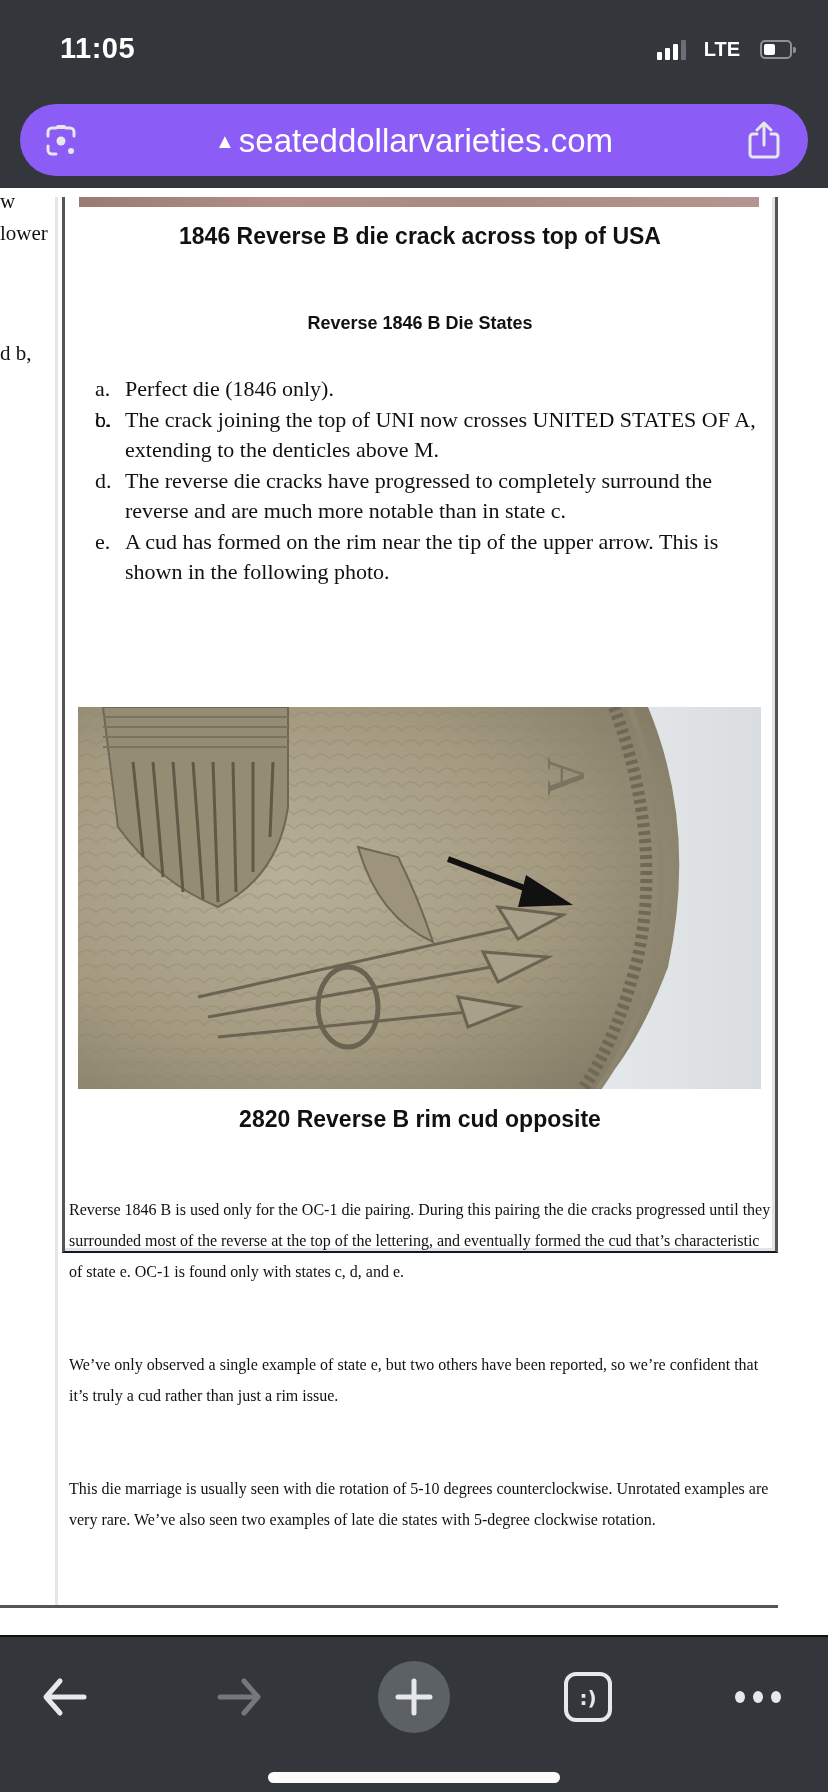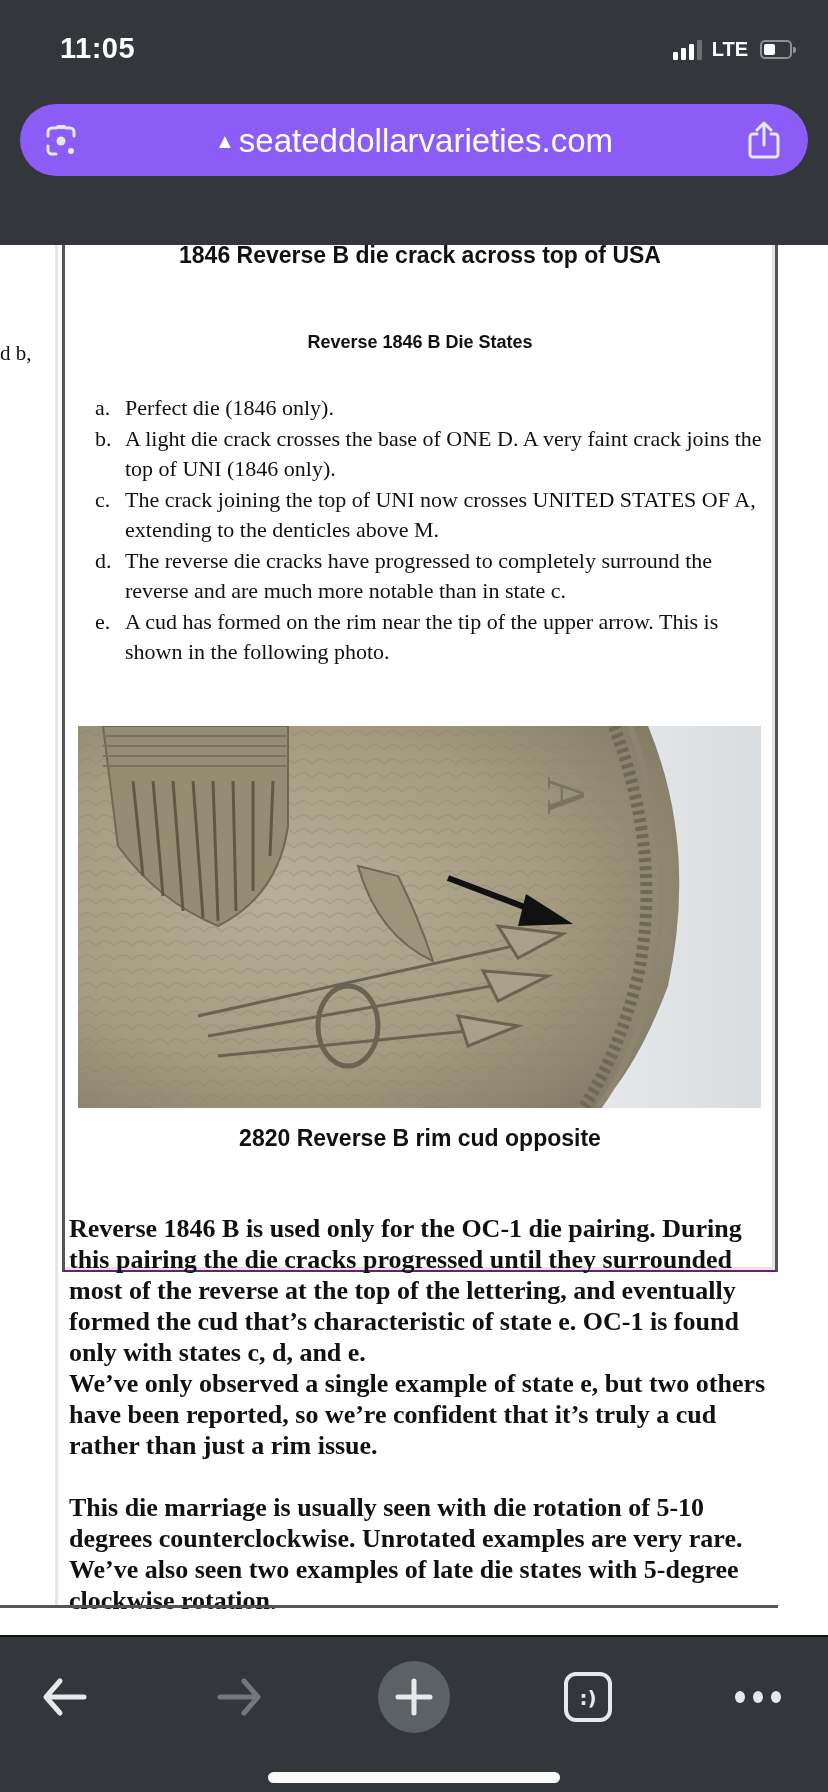--- a/index.html
+++ b/index.html
@@ -7,7 +7,7 @@
   body { position: relative; font-family: "Liberation Sans", sans-serif; }
 
   
-  .top-chrome { position: absolute; left: 0; top: 0; width: 828px; height: 245px; background: #33363a; z-index: 5; }
+  .top-chrome { position: absolute; left: 0; top: 0; width: 828px; height: 188px; background: #33363a; z-index: 5; }
   .status-time { position: absolute; left: 60px; top: 32px; color: #fff; font-weight: bold; font-size: 29px; letter-spacing: 0.5px; }
   .status-right { position: absolute; right: 36px; top: 38px; display: flex; align-items: center; gap: 10px; }
   .signal { display: flex; align-items: flex-end; gap: 3px; height: 20px; }

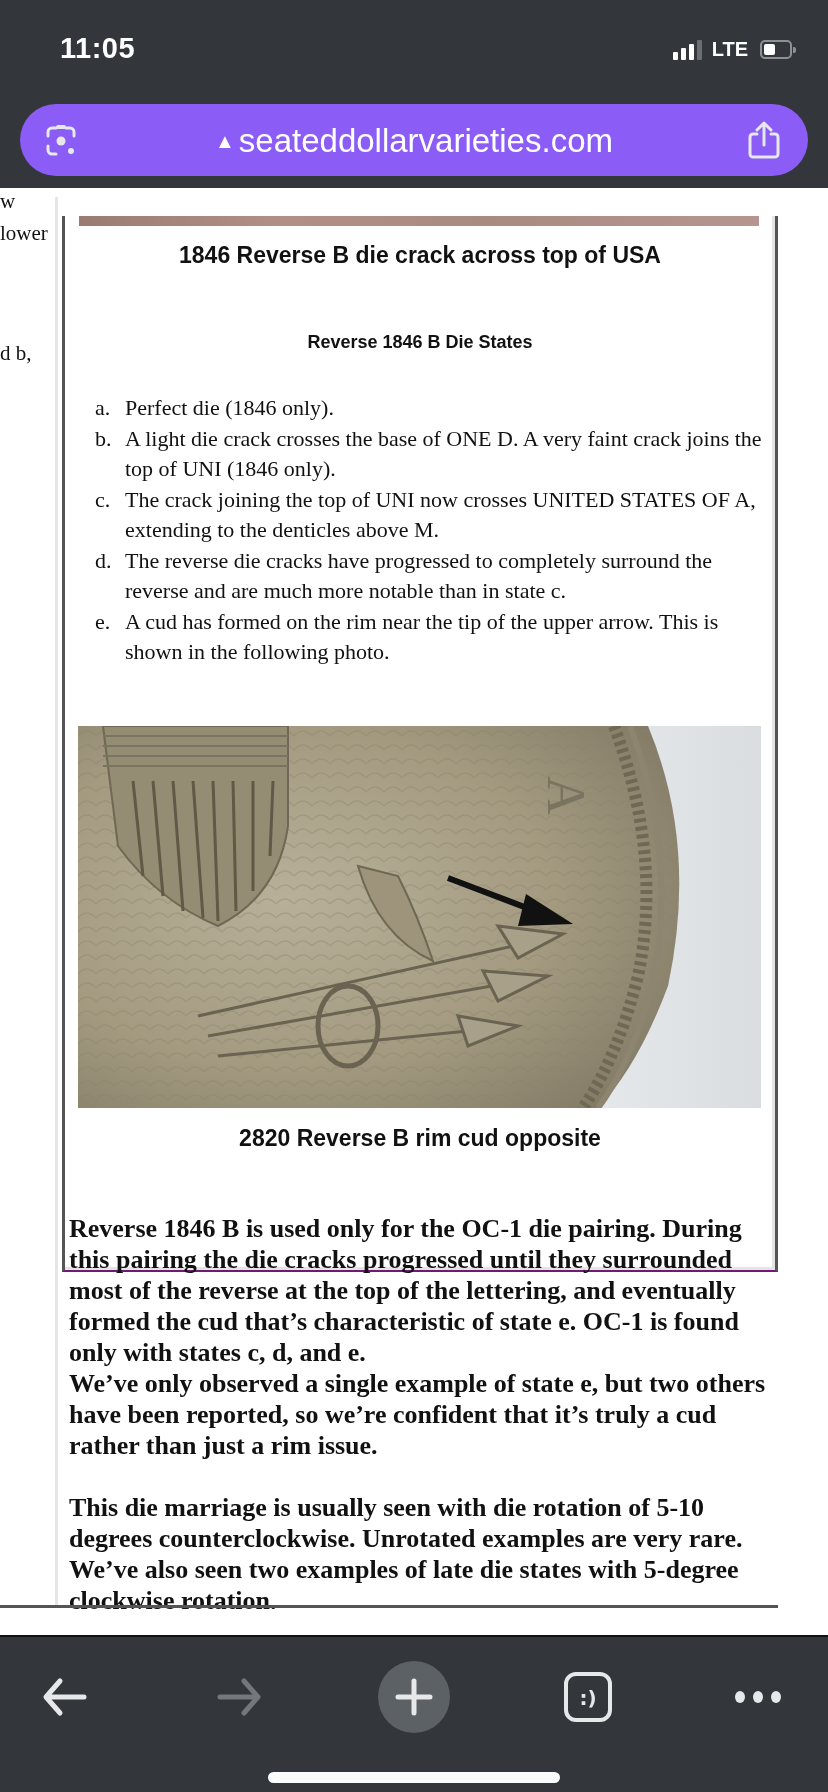--- a/index.html
+++ b/index.html
@@ -9,7 +9,7 @@
   
   .top-chrome { position: absolute; left: 0; top: 0; width: 828px; height: 188px; background: #33363a; z-index: 5; }
   .status-time { position: absolute; left: 60px; top: 32px; color: #fff; font-weight: bold; font-size: 29px; letter-spacing: 0.5px; }
-  .status-right { position: absolute; right: 36px; top: 38px; display: flex; align-items: center; gap: 10px; }
+  .status-right { position: absolute; right: 36px; top: 38px; display: flex; align-items: center; gap: 18px; }
   .signal { display: flex; align-items: flex-end; gap: 3px; height: 20px; }
   .signal span { display: block; width: 5px; background: #fff; border-radius: 1px; }
   .signal span:nth-child(1) { height: 8px; }

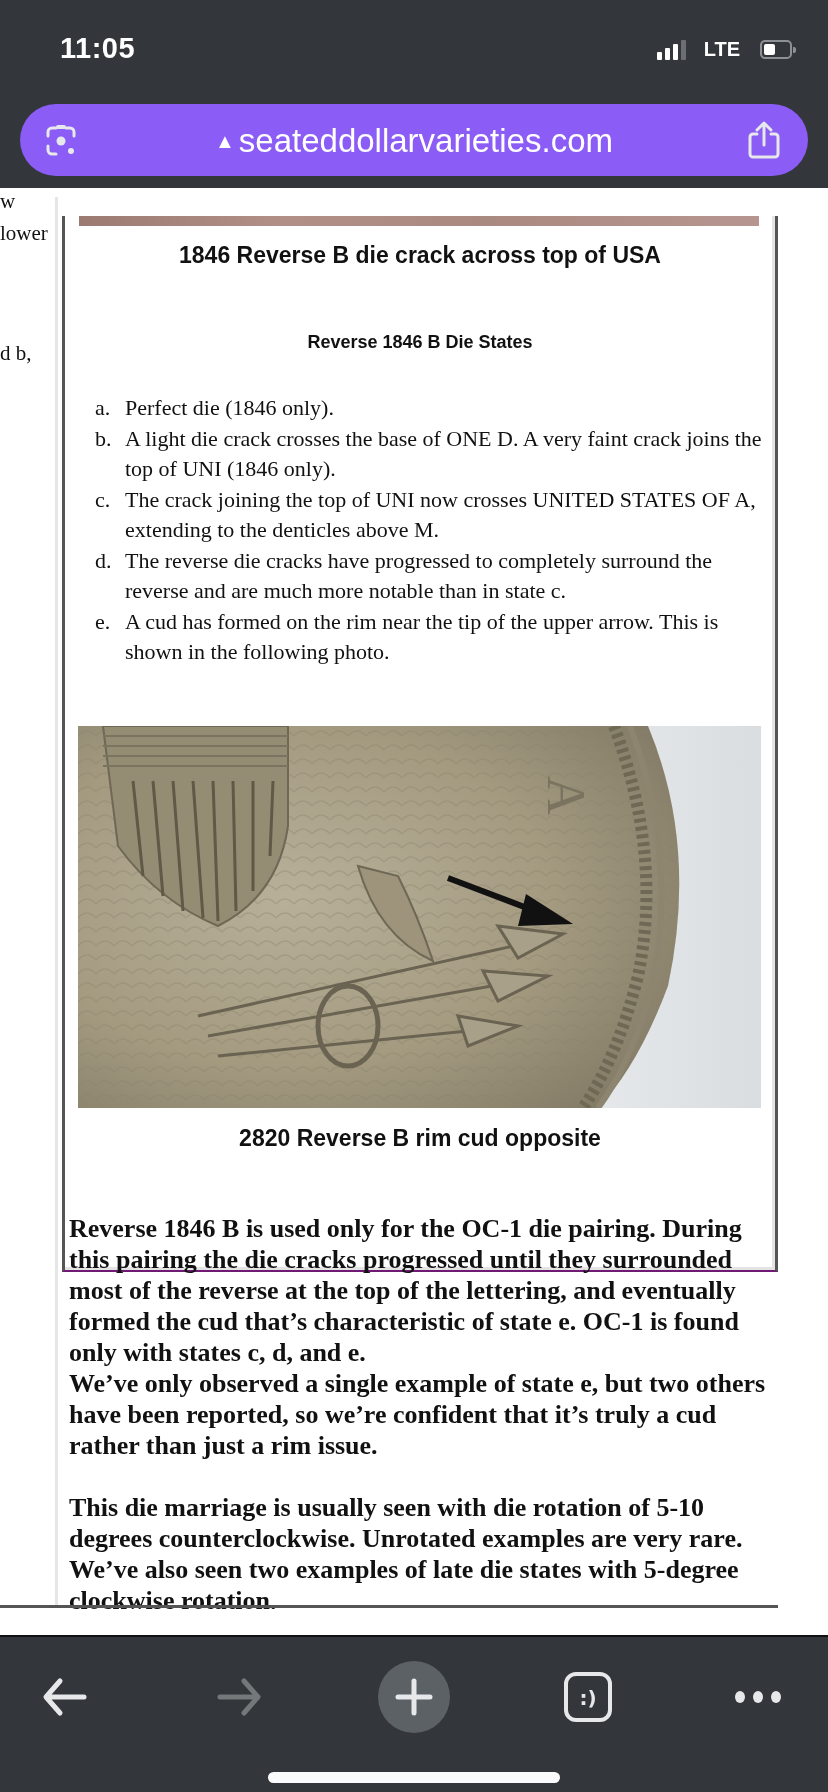--- a/index.html
+++ b/index.html
@@ -31,7 +31,7 @@
   .page { position: absolute; left: 0; top: 197px; width: 828px; height: 1438px; background: #fff; overflow: hidden; }
   .left-col { position: absolute; left: 0; top: 0; width: 58px; height: 1410px; border-right: 3px solid #e6e6e6; overflow: hidden; }
   .left-frag { position: absolute; left: 0; font-family: "Liberation Serif", serif; font-size: 21px; color: #111; white-space: nowrap; }
-  .main-box { position: absolute; left: 62px; top: 0; width: 716px; height: 1056px; border-left: 3px solid #555; border-right: 3px solid #555; border-bottom: 2px solid #701a75; margin-top: 19px; }
+  .main-box { position: absolute; left: 62px; top: 0; width: 716px; height: 1056px; border-left: 3px solid #555; border-right: 3px solid #555; border-bottom: 2px solid #0f172a; }
   .main-inner { position: absolute; left: 0; top: 0; right: 0; bottom: 0; border-right: 3px solid #e4e4e4; border-bottom: 3px solid #e4e4e4; }
   .outer-bottom { position: absolute; left: 0; top: 1408px; width: 778px; height: 3px; background: #555; }
 

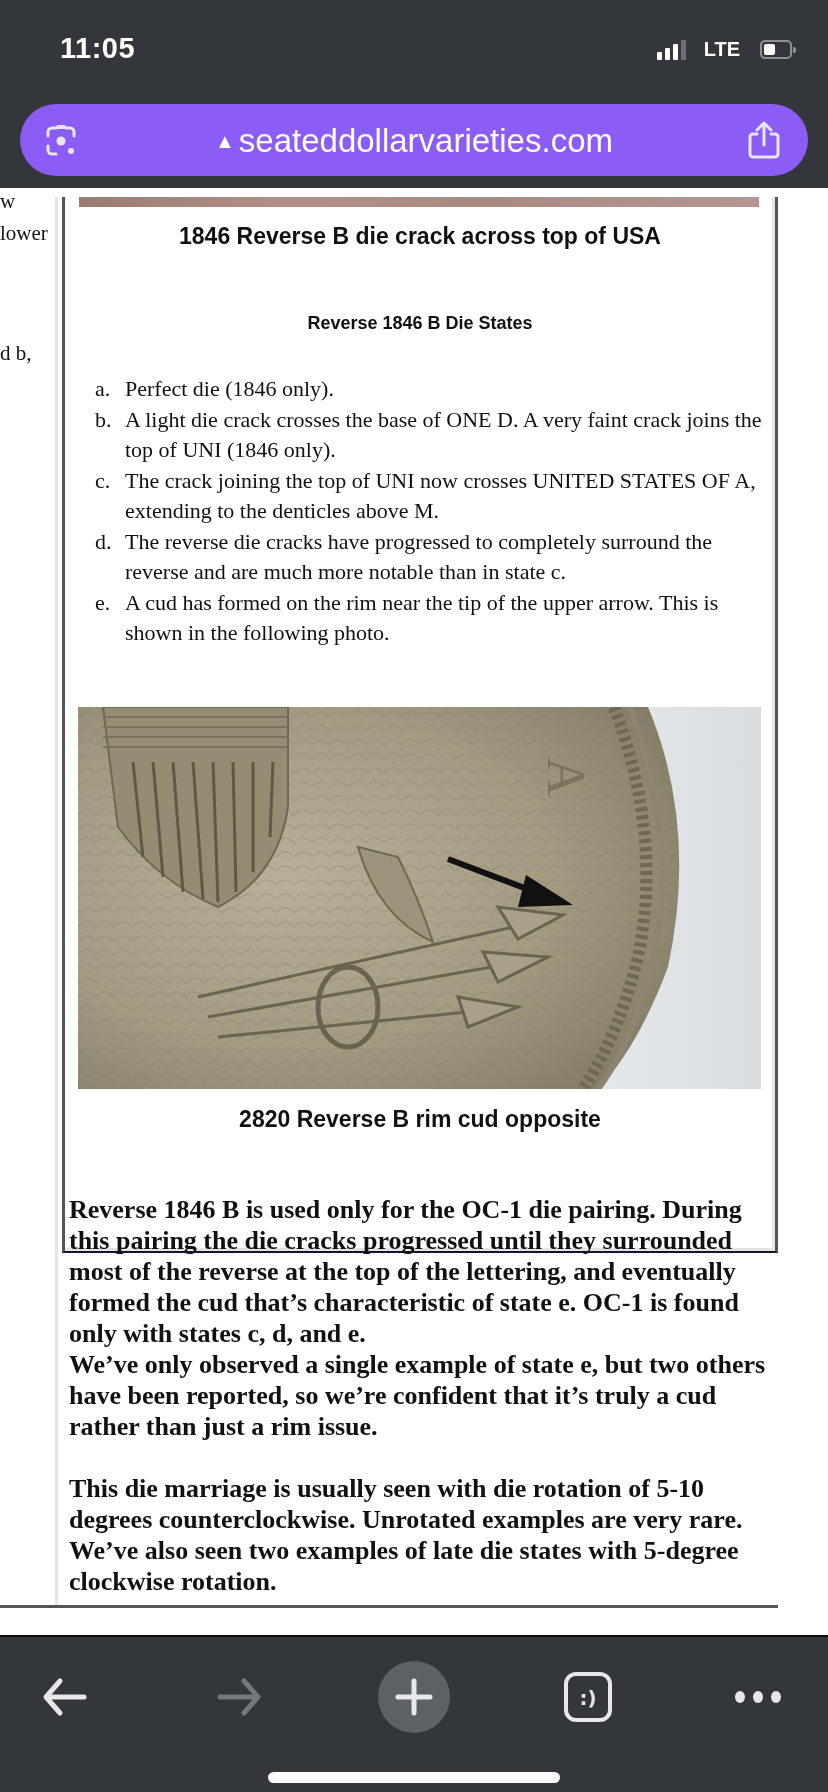--- a/index.html
+++ b/index.html
@@ -114,7 +114,7 @@
 
     <ol class="states-list">
       <li><span class="marker">a.</span><span>Perfect die (1846 only).</span></li>
-      <li><span class="marker">b.</span><span>A light die crack crosses the base of ONE D. A very faint crack joins the top of UNI (1846 only).</span></li>
+      <li><span class="marker">b.</span></li>
       <li><span class="marker">c.</span><span>The crack joining the top of UNI now crosses UNITED STATES OF A, extending to the denticles above M.</span></li>
       <li><span class="marker">d.</span><span>The reverse die cracks have progressed to completely surround the reverse and are much more notable than in state c.</span></li>
       <li><span class="marker">e.</span><span>A cud has formed on the rim near the tip of the upper arrow. This is shown in the following photo.</span></li>

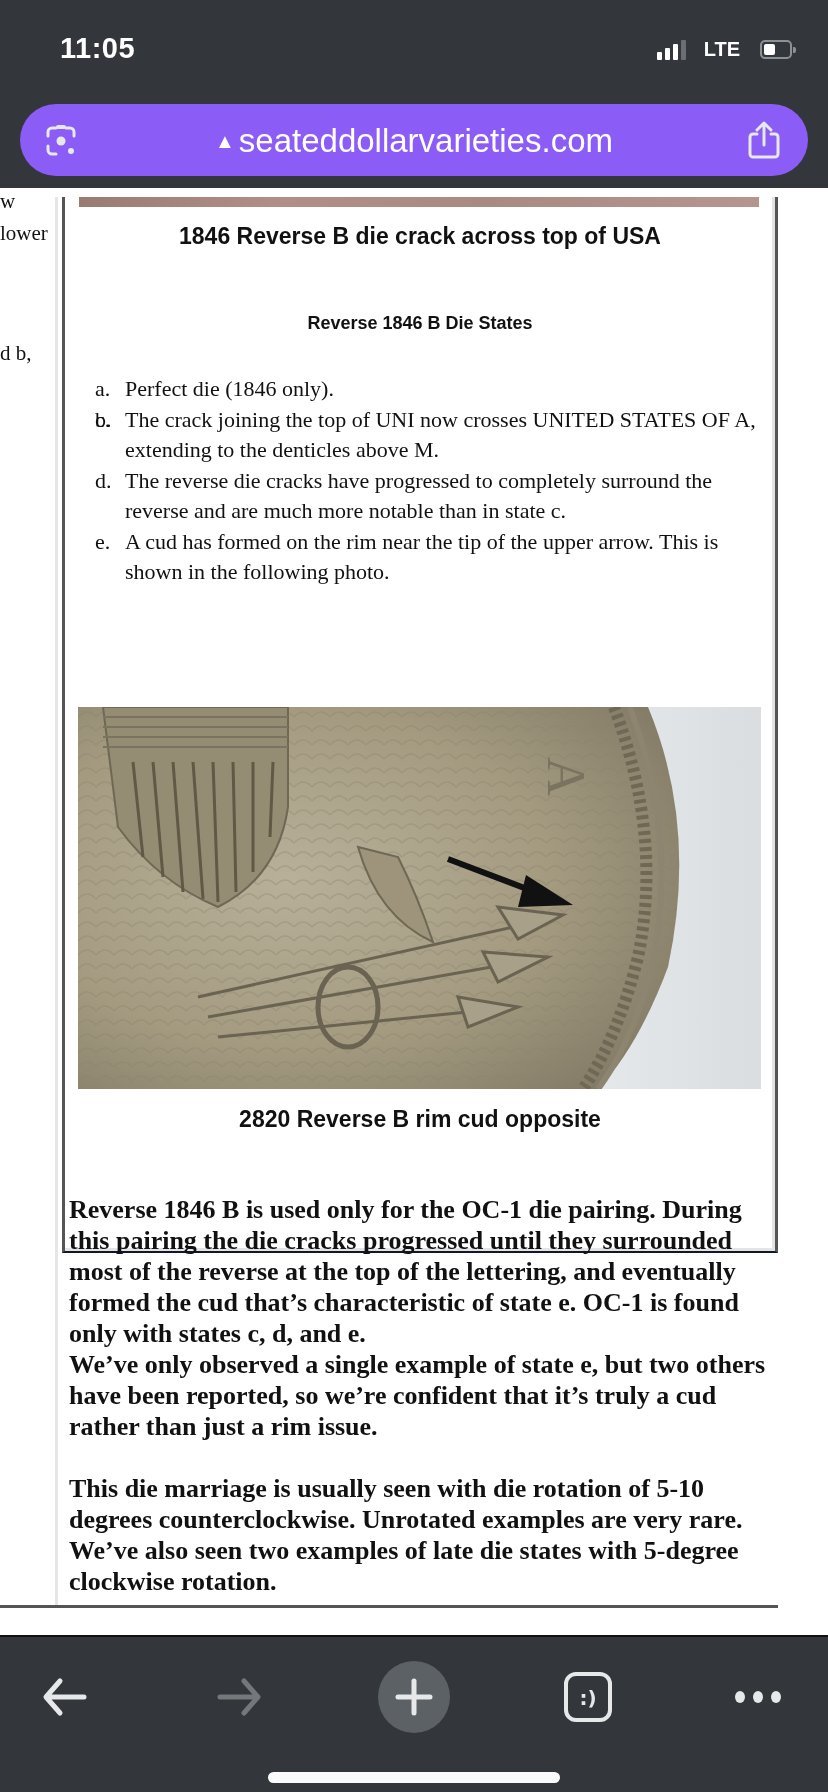--- a/index.html
+++ b/index.html
@@ -47,7 +47,7 @@
   .coin-photo { position: absolute; left: 13px; top: 510px; width: 683px; height: 382px; overflow: hidden; }
   .coin-caption { position: absolute; left: 0; right: 0; top: 906px; text-align: center; font-weight: bold; font-size: 23px; line-height: 32px; color: #111; }
 
-  .para { position: absolute; left: 4px; width: 706px; font-family: "Liberation Serif", serif; font-size: 26px; line-height: 31px; color: #111; font-weight: bold; }
+  .para { position: absolute; left: 4px; width: 706px; font-family: "Liberation Serif", serif; font-size: 16px; line-height: 31px; color: #111; }
   .para-1 { top: 997px; }
   .para-2 { top: 1152px; }
   .para-3 { top: 1276px; }

